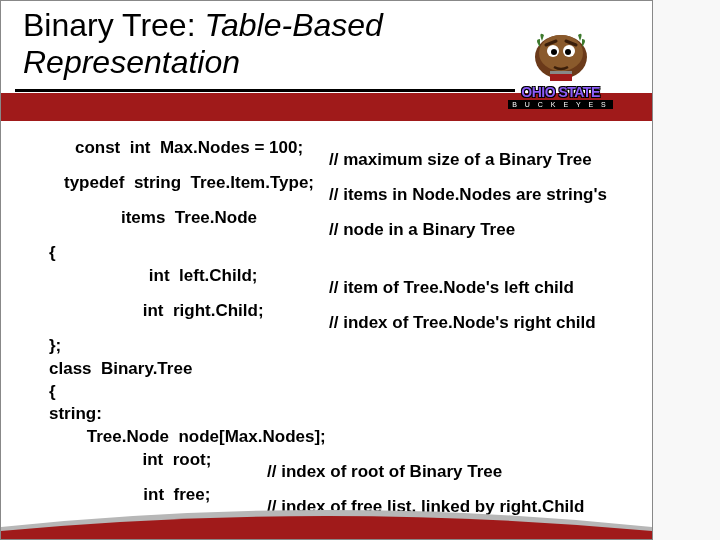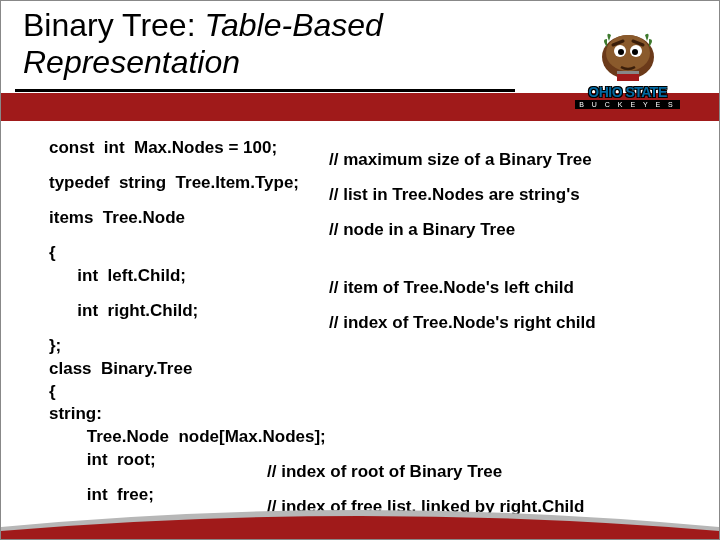--- a/index.html
+++ b/index.html
@@ -12,7 +12,7 @@
     overflow: hidden;
   }
   .slide {
-    width: 720px;
+    width: 653px;
     height: 540px;
     background: #ffffff;
     border: 1px solid #888;

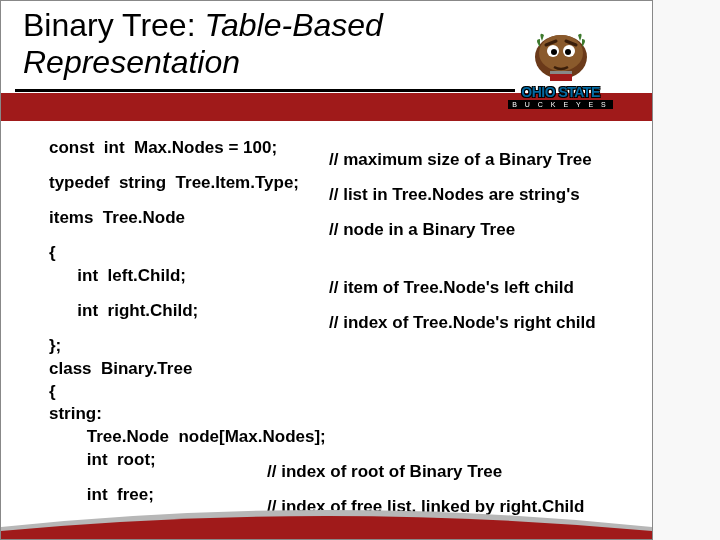--- a/index.html
+++ b/index.html
@@ -72,7 +72,7 @@
     font-weight: 900;
     font-size: 14px;
     letter-spacing: -0.5px;
-    color: #0369a1;
+    color: #8b5cf6;
     line-height: 1;
     margin-top: 2px;
     text-shadow: 1px 1px 0 #000, -1px -1px 0 #000, 1px -1px 0 #000, -1px 1px 0 #000;

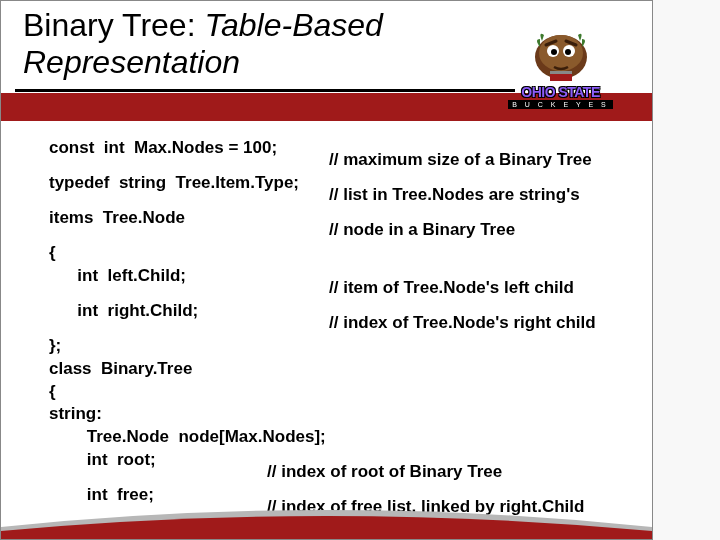--- a/index.html
+++ b/index.html
@@ -97,7 +97,7 @@
     line-height: 1.35;
     color: #000;
   }
-  .code-row { white-space: pre; display: flex; }
+  .code-row { white-space: pre; display: flex; text-align: center; }
   .code-left { display: inline-block; }
   .code-right { display: inline-block; margin-top: 12px; }
   .bottom-curve {

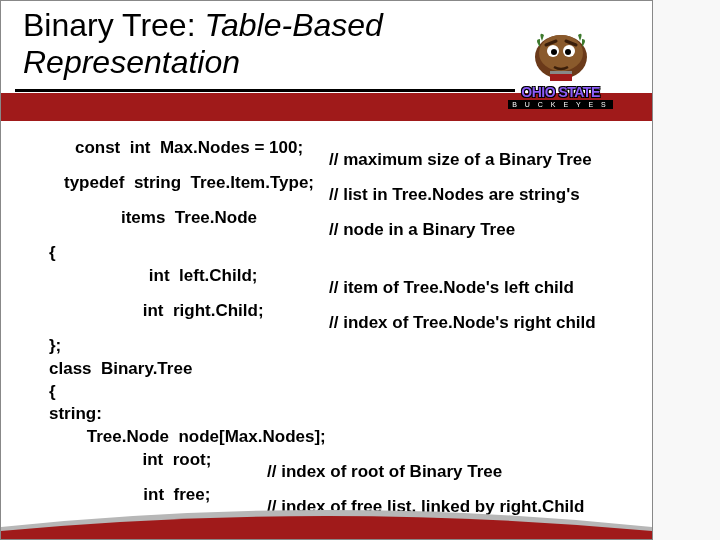--- a/index.html
+++ b/index.html
@@ -145,7 +145,7 @@
 
   <div class="content">
     <div class="code-row"><span class="code-left" style="width:280px">const  int  Max.Nodes = 100;</span><span class="code-right">// maximum size of a Binary Tree</span></div>
-    <div class="code-row"><span class="code-left" style="width:280px">typedef  string  Tree.Item.Type;</span><span class="code-right">// list in Tree.Nodes are string's</span></div>
+    <div class="code-row"><span class="code-left" style="width:280px">typedef  string  Tree.Item.Type;</span><span class="code-right">// items in Node.Nodes are string's</span></div>
     <div class="code-row"><span class="code-left" style="width:280px">items  Tree.Node</span><span class="code-right">// node in a Binary Tree</span></div>
     <div class="code-row"><span>{</span></div>
     <div class="code-row"><span class="code-left" style="width:280px">      int  left.Child;</span><span class="code-right">// item of Tree.Node's left child</span></div>

